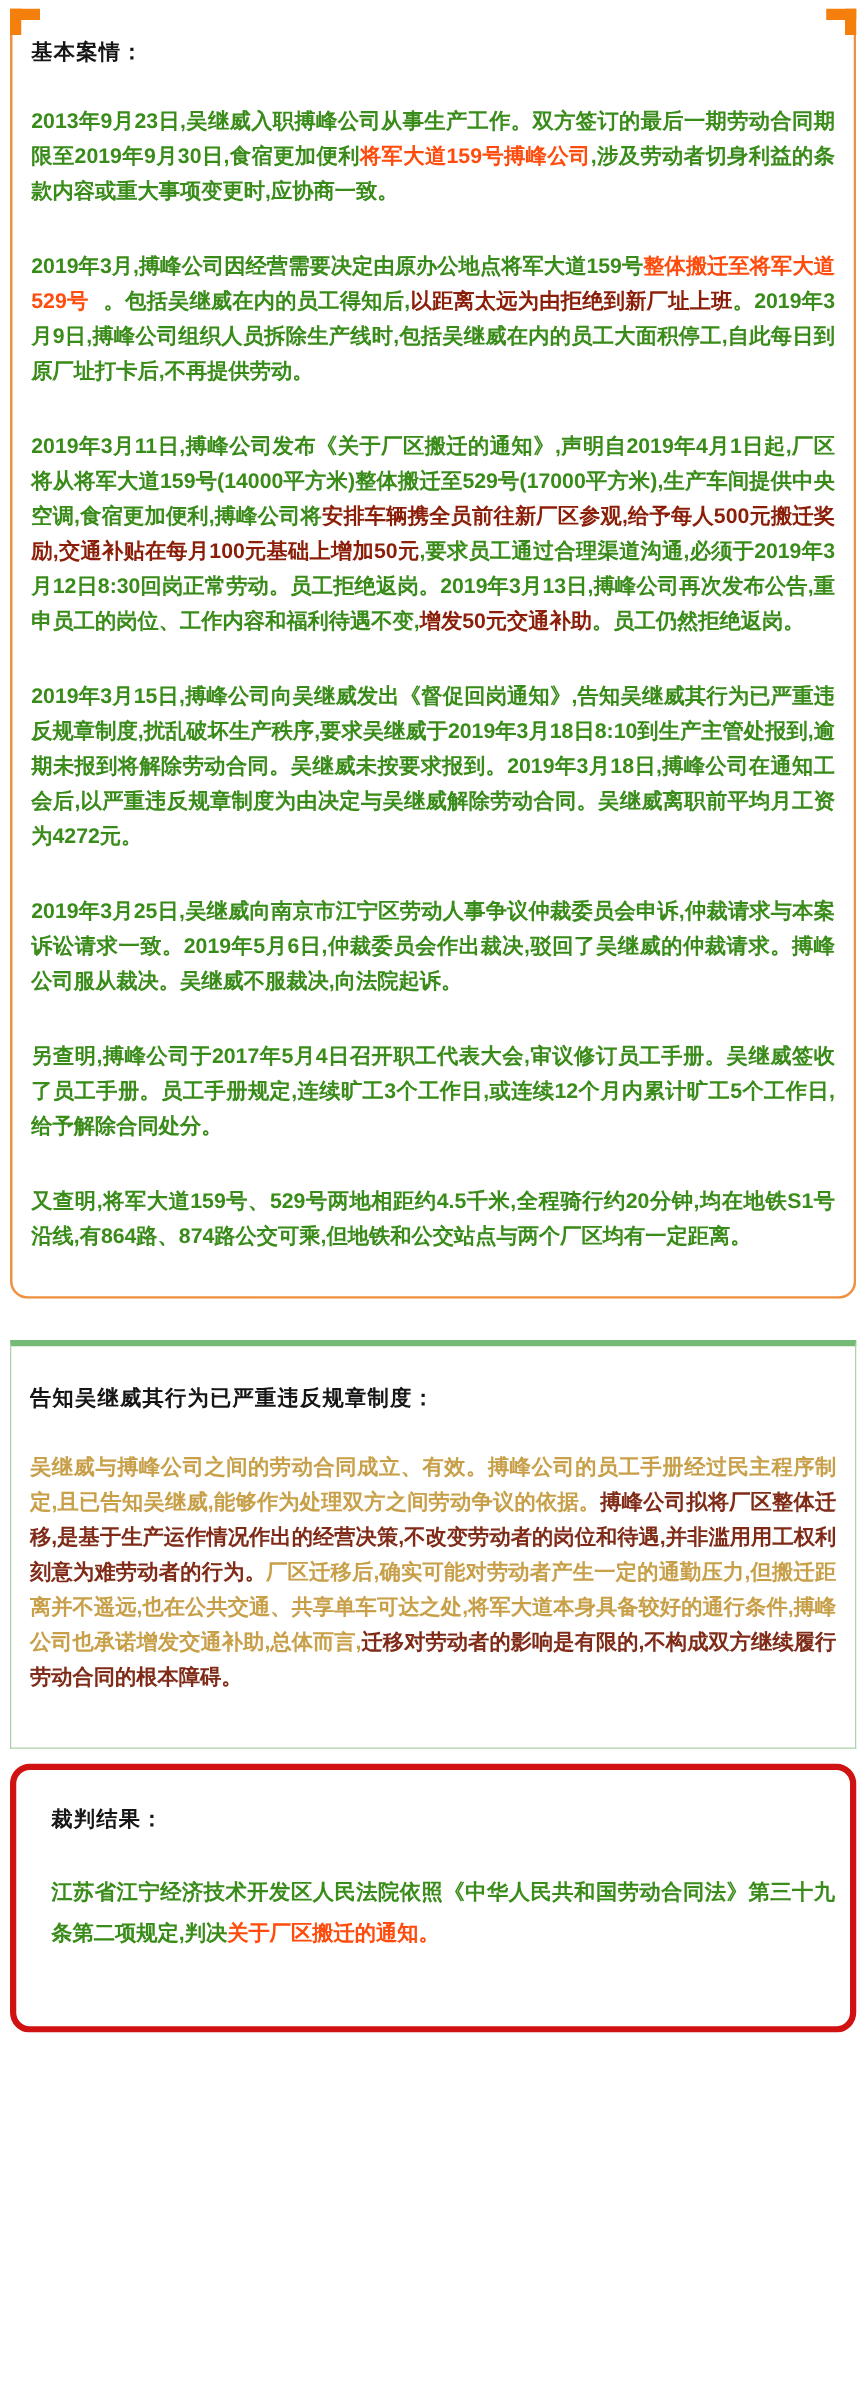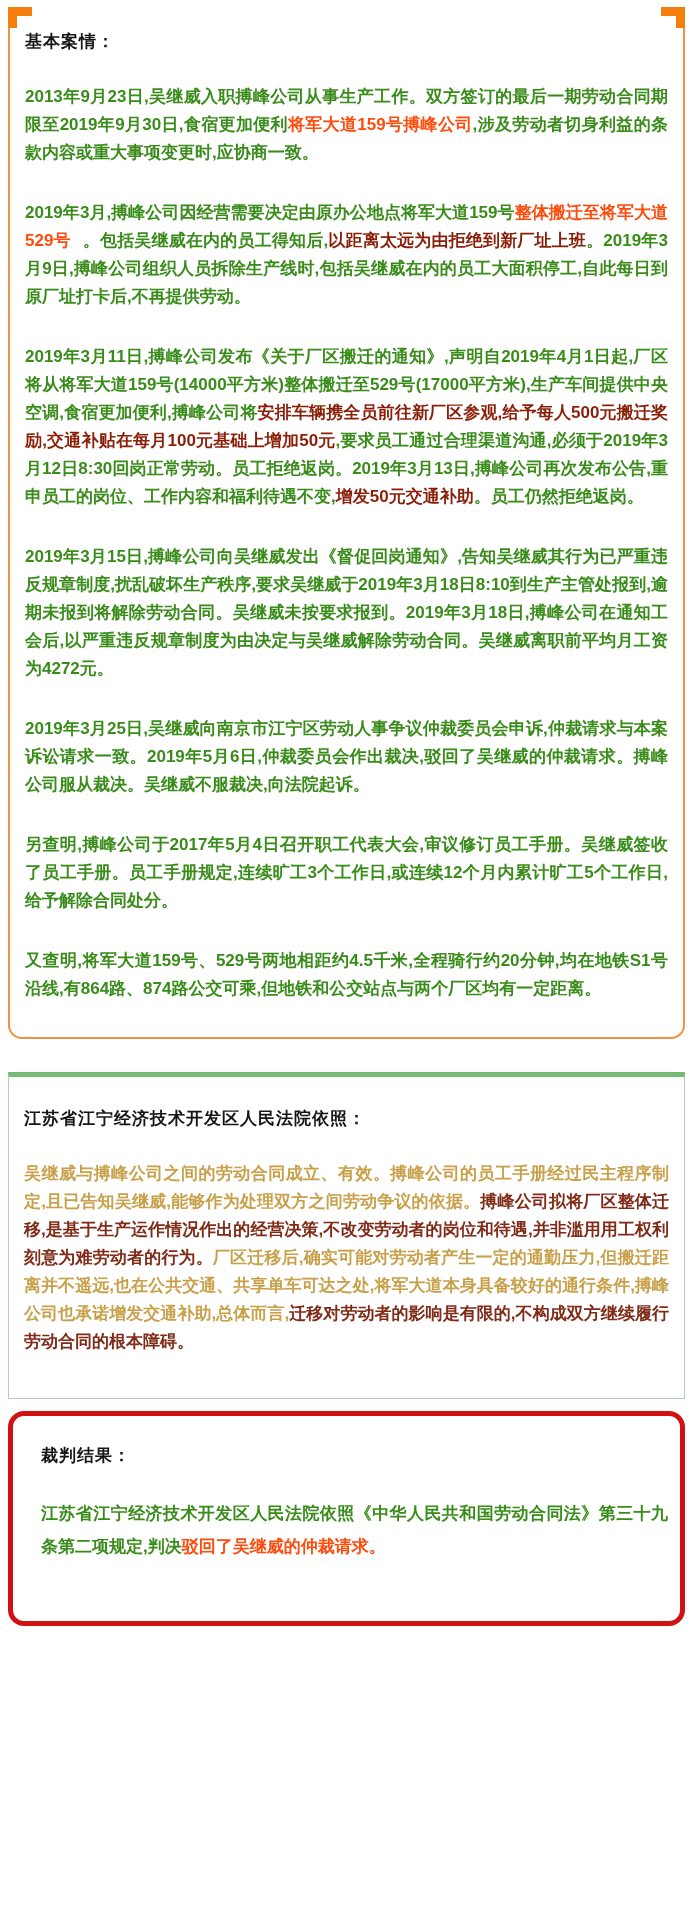--- a/index.html
+++ b/index.html
@@ -92,7 +92,7 @@
 </div>
 
 <div class="box box2">
-  <h2 class="sec-title" style="color: rgb(21, 21, 21);">江苏省江宁经济技术开发区人民法院依照：</h2>
+  <h2 class="sec-title" style="color: rgb(21, 21, 21);">告知吴继威其行为已严重违反规章制度：</h2>
   <div>
       <p class="para"><span style="color: rgb(200, 160, 74);">吴继威与搏峰公司之间的劳动合同成立、有效。搏峰公司的员工手册经过民主程序制定,且已告知吴继威,能够作为处理双方之间劳动争议的依据。</span><span style="color: rgb(127, 43, 24);">搏峰公司拟将厂区整体迁移,是基于生产运作情况作出的经营决策,不改变劳动者的岗位和待遇,并非滥用用工权利刻意为难劳动者的行为。</span><span style="color: rgb(200, 160, 74);">厂区迁移后,确实可能对劳动者产生一定的通勤压力,但搬迁距离并不遥远,也在公共交通、共享单车可达之处,将军大道本身具备较好的通行条件,搏峰公司也承诺增发交通补助,总体而言,</span><span style="color: rgb(127, 43, 24);">迁移对劳动者的影响是有限的,不构成双方继续履行劳动合同的根本障碍。</span></p>
     </div>

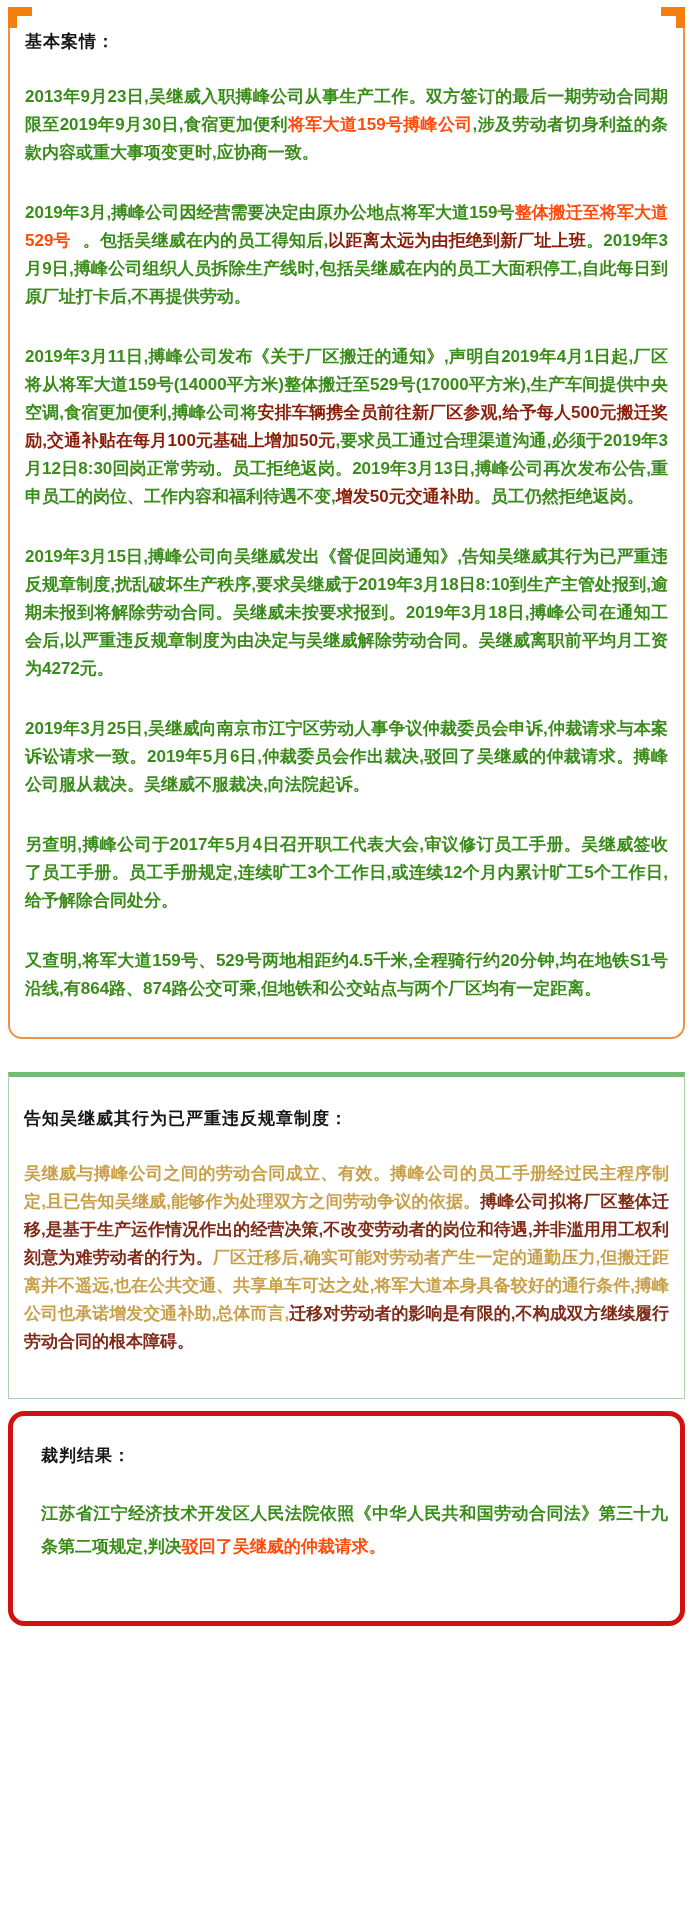--- a/index.html
+++ b/index.html
@@ -101,7 +101,7 @@
 <div class="box box3">
   <h2 class="sec-title" style="color: rgb(21, 21, 21);">裁判结果：</h2>
   <div>
-      <p class="para"><span style="color: rgb(58, 140, 26);">江苏省江宁经济技术开发区人民法院依照《中华人民共和国劳动合同法》第三十九条第二项规定,判决</span><span style="color: rgb(255, 75, 12);">驳回了吴继威的仲裁请求。</span></p>
+      <p class="para"><span style="color: rgb(58, 140, 26);">江苏省江宁经济技术开发区人民法院依照《中华人民共和国劳动合同法》第三十九条第二项规定,判决</span><span style="color: rgb(255, 75, 12);">关于厂区搬迁的通知。</span></p>
     </div>
 </div>
 

